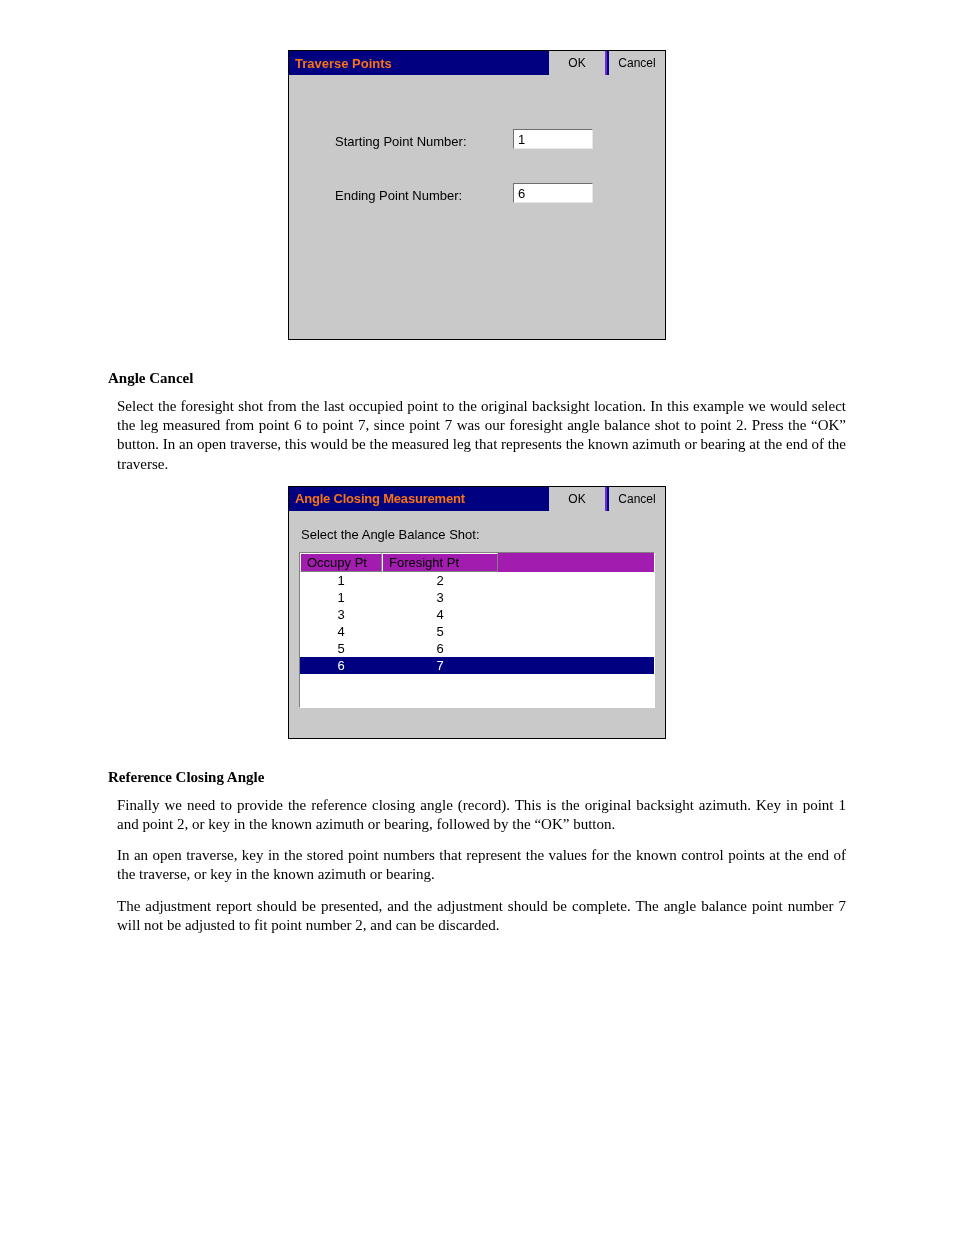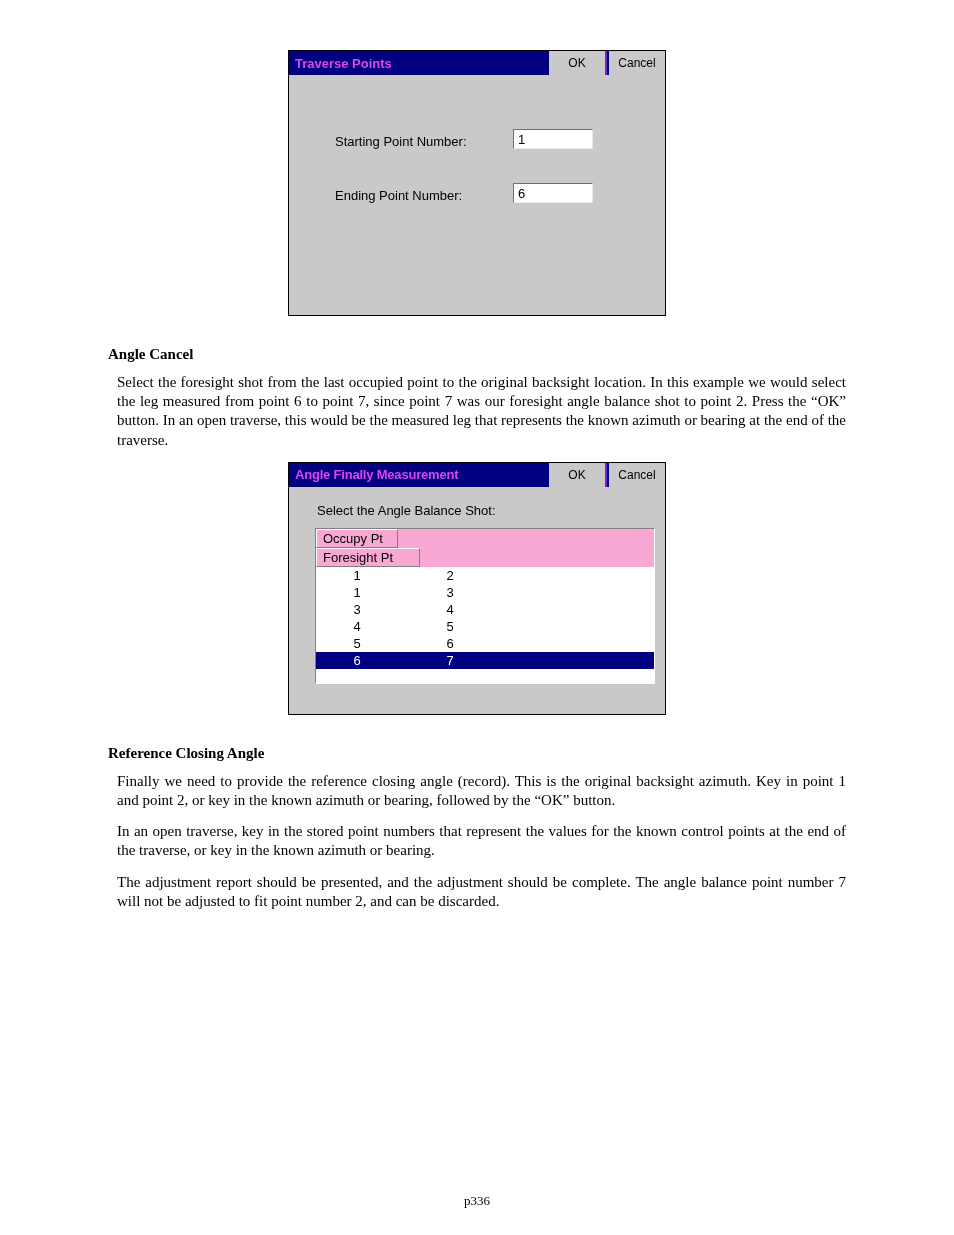--- a/index.html
+++ b/index.html
@@ -35,7 +35,7 @@
     height: 24px;
   }
   .titlebar-text {
-    color: #d946ef;
+    color: #f97316;
     font-weight: bold;
     padding: 3px 6px;
     flex: 1;

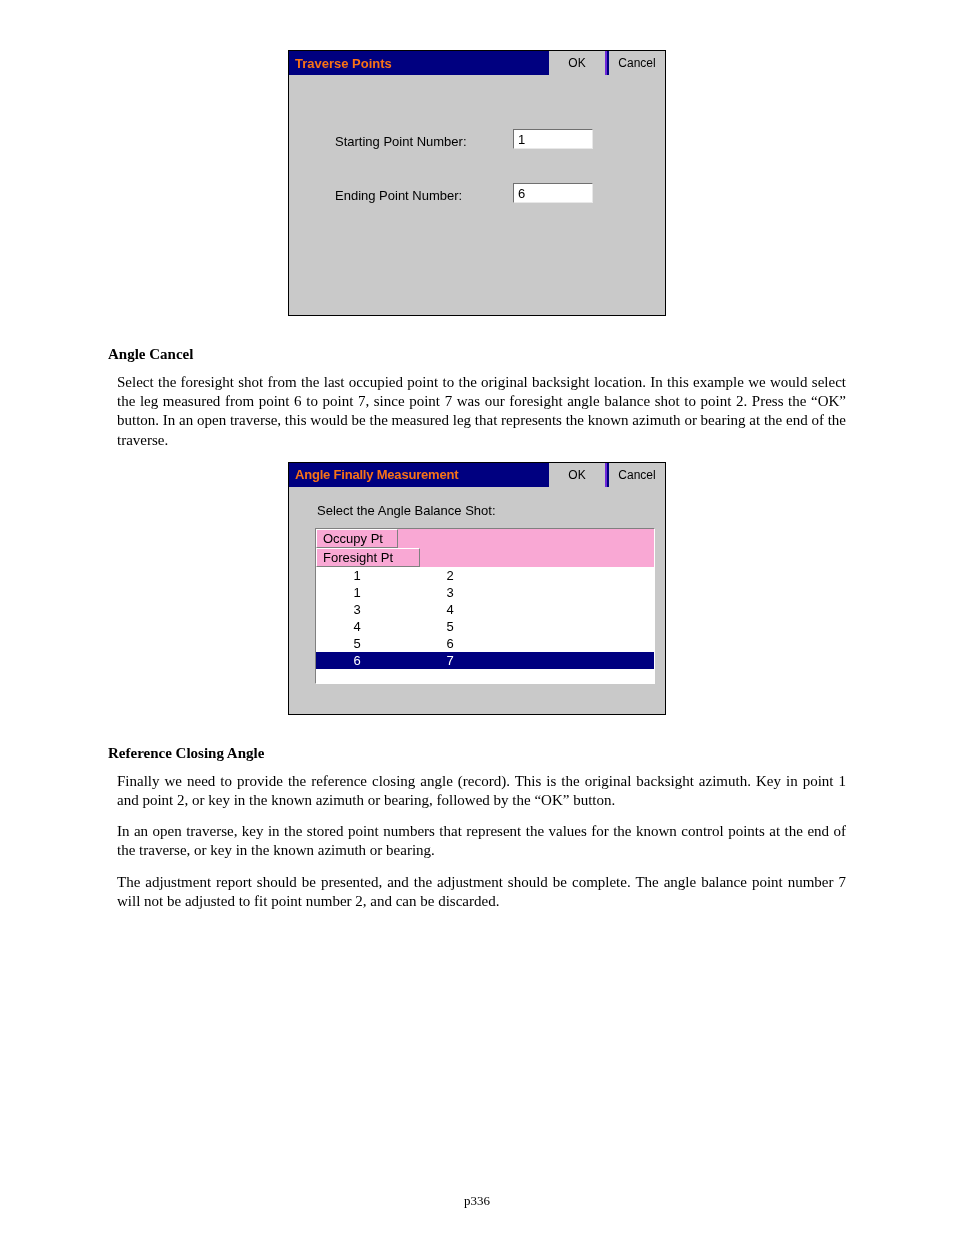--- a/index.html
+++ b/index.html
@@ -173,7 +173,7 @@
         <div class="dlg1-label">Starting Point Number:</div>
         <input class="dlg1-input" value="1" style="">
       </div>
-      <div class="dlg1-row" style="margin-bottom:52px;">
+      <div class="dlg1-row" style="margin-bottom:76px;">
         <div class="dlg1-label">Ending Point Number:</div>
         <input class="dlg1-input" value="6" style="">
       </div>

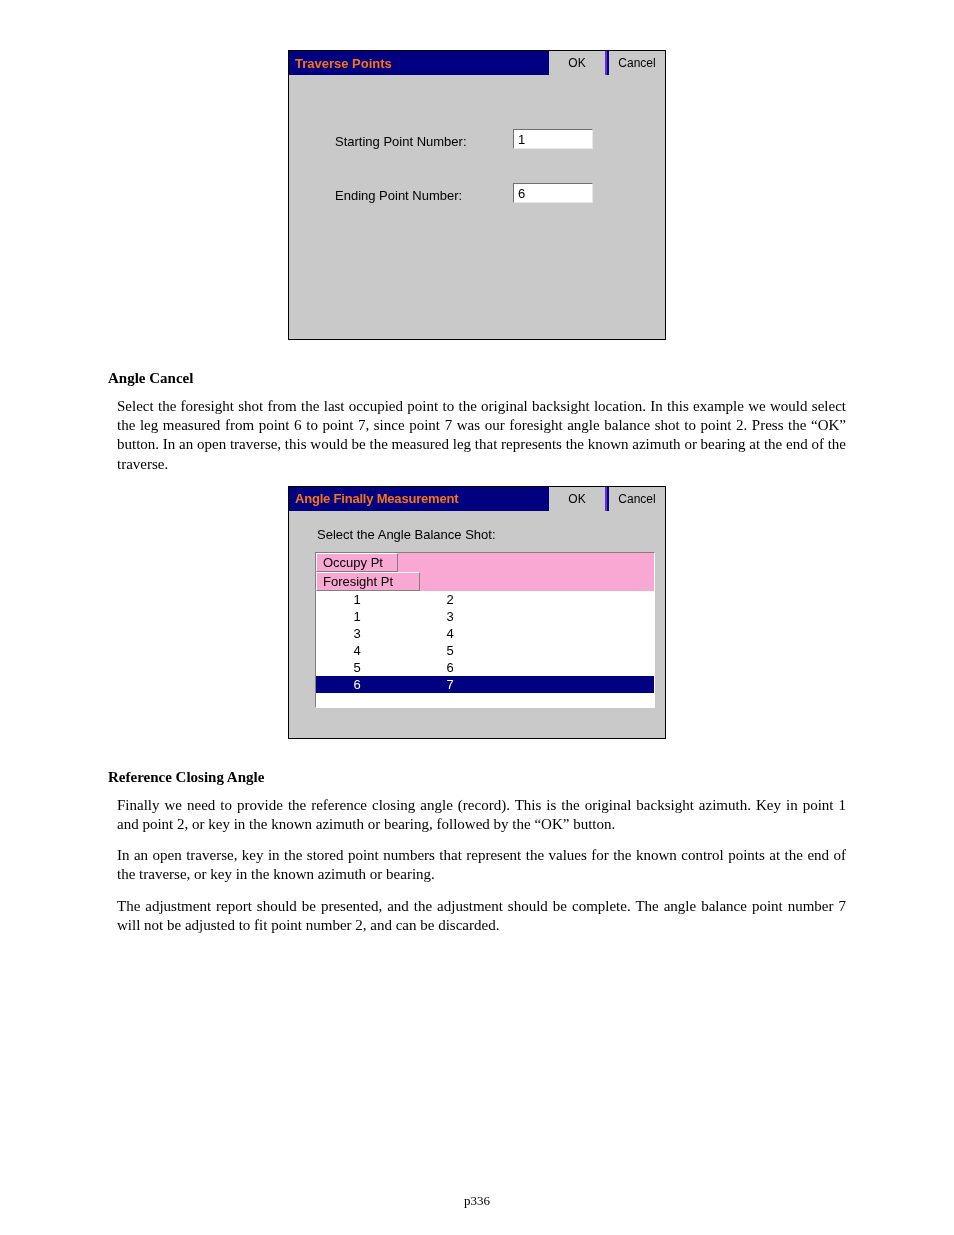--- a/index.html
+++ b/index.html
@@ -185,7 +185,7 @@
 
   <div class="dialog">
     <div class="titlebar">
-      <div class="titlebar-text" style="padding-right:0; letter-spacing:-0.2px;">Angle Finally Measurement</div>
+      <div class="titlebar-text" style="padding-right:0; letter-spacing:-0.2px;">Angle Closing Measurement</div>
       <div class="titlebar-btn">OK</div>
       <div class="titlebar-btn">Cancel</div>
     </div>

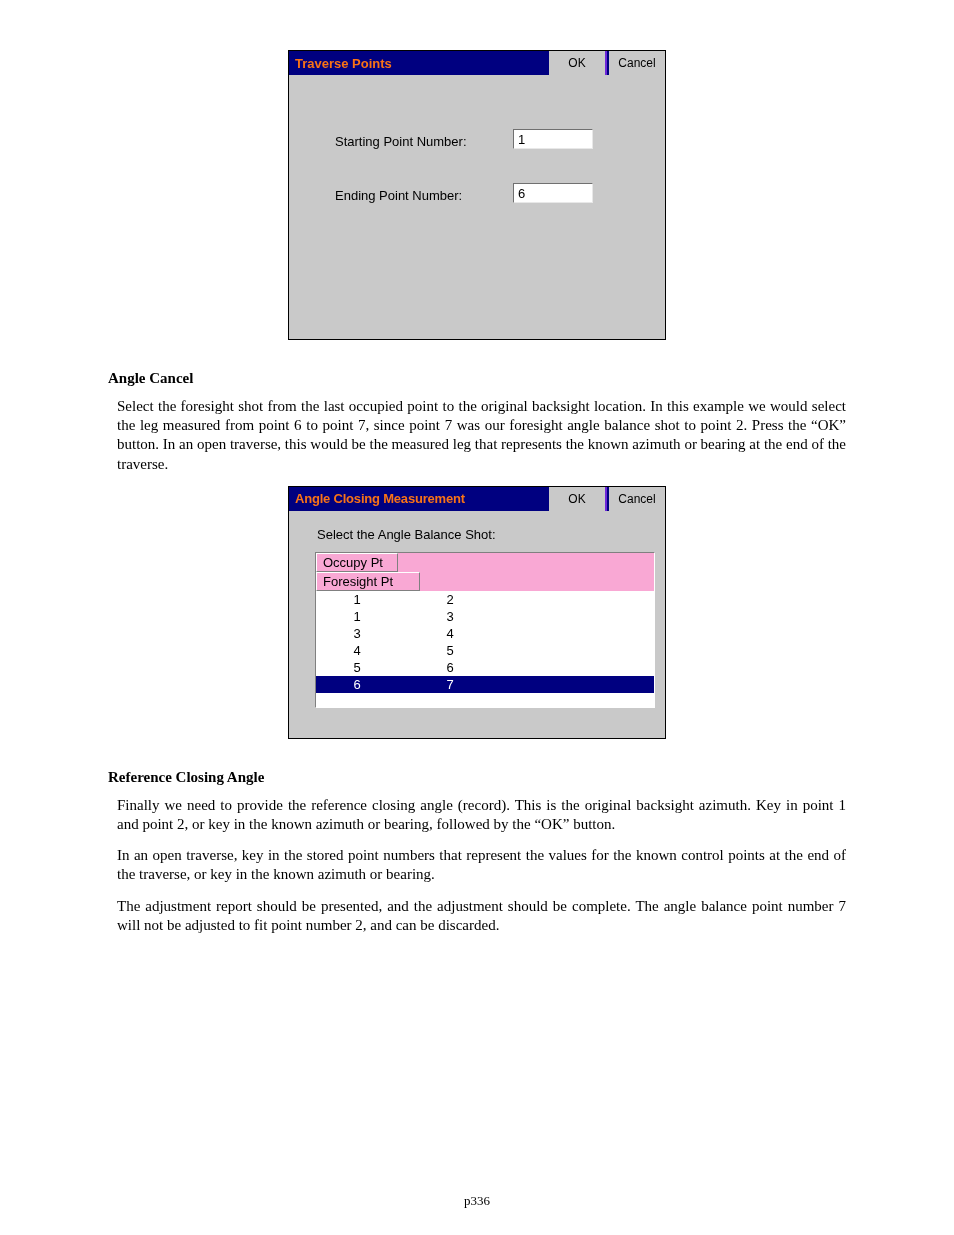--- a/index.html
+++ b/index.html
@@ -97,7 +97,7 @@
 
   
   .dlg2-body {
-    padding: 16px 10px 30px 26px;
+    padding: 16px 10px 30px 10px;
   }
   .dlg2-instr {
     font-size: 13px;

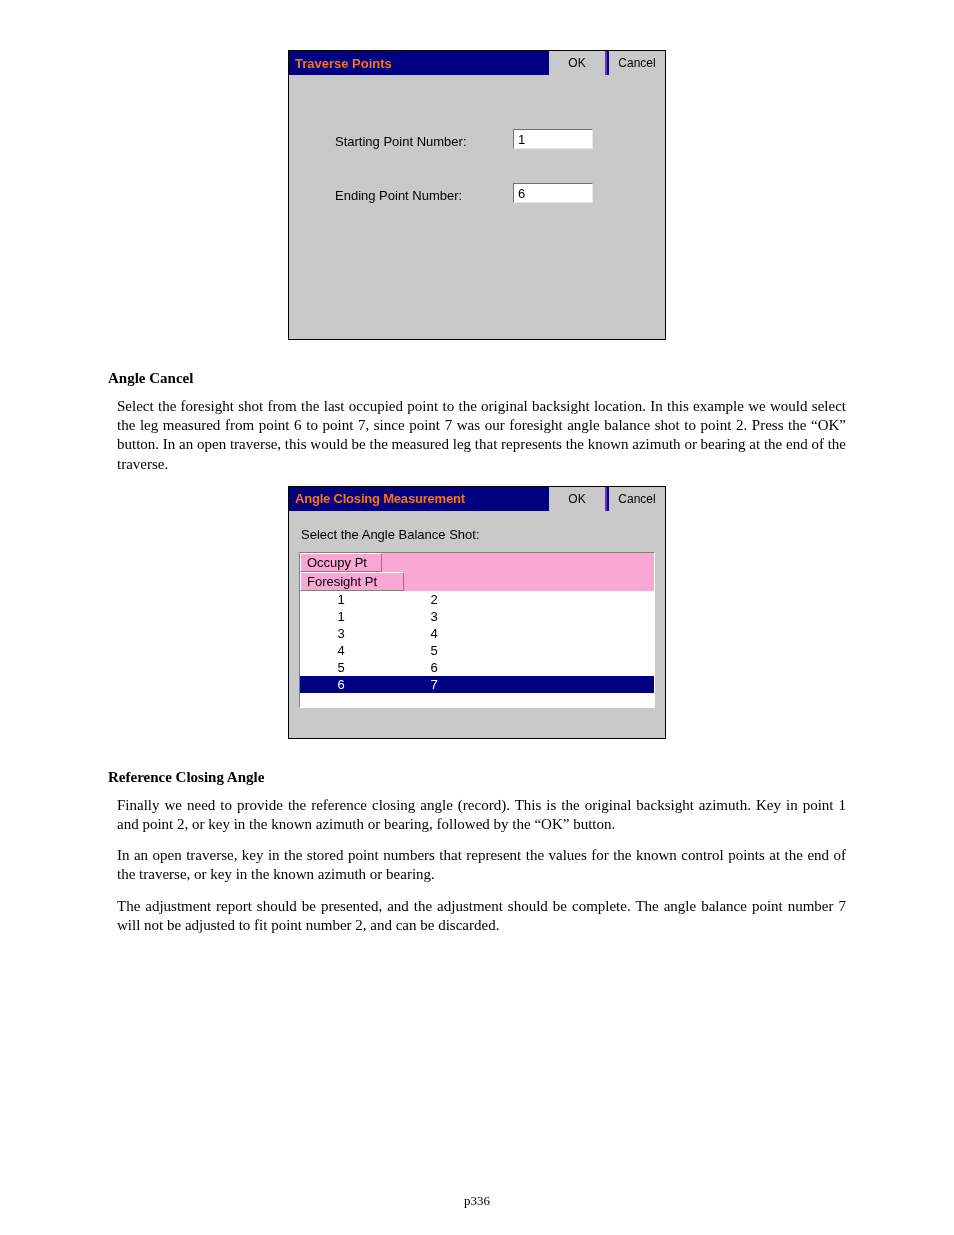--- a/index.html
+++ b/index.html
@@ -115,8 +115,7 @@
   }
   .dlg2-header {
     display: flex;
-    background: #f9a8d4;
-    flex-direction: column;
+    background: #a21caf;
   }
   .dlg2-hcell {
     box-sizing: border-box;

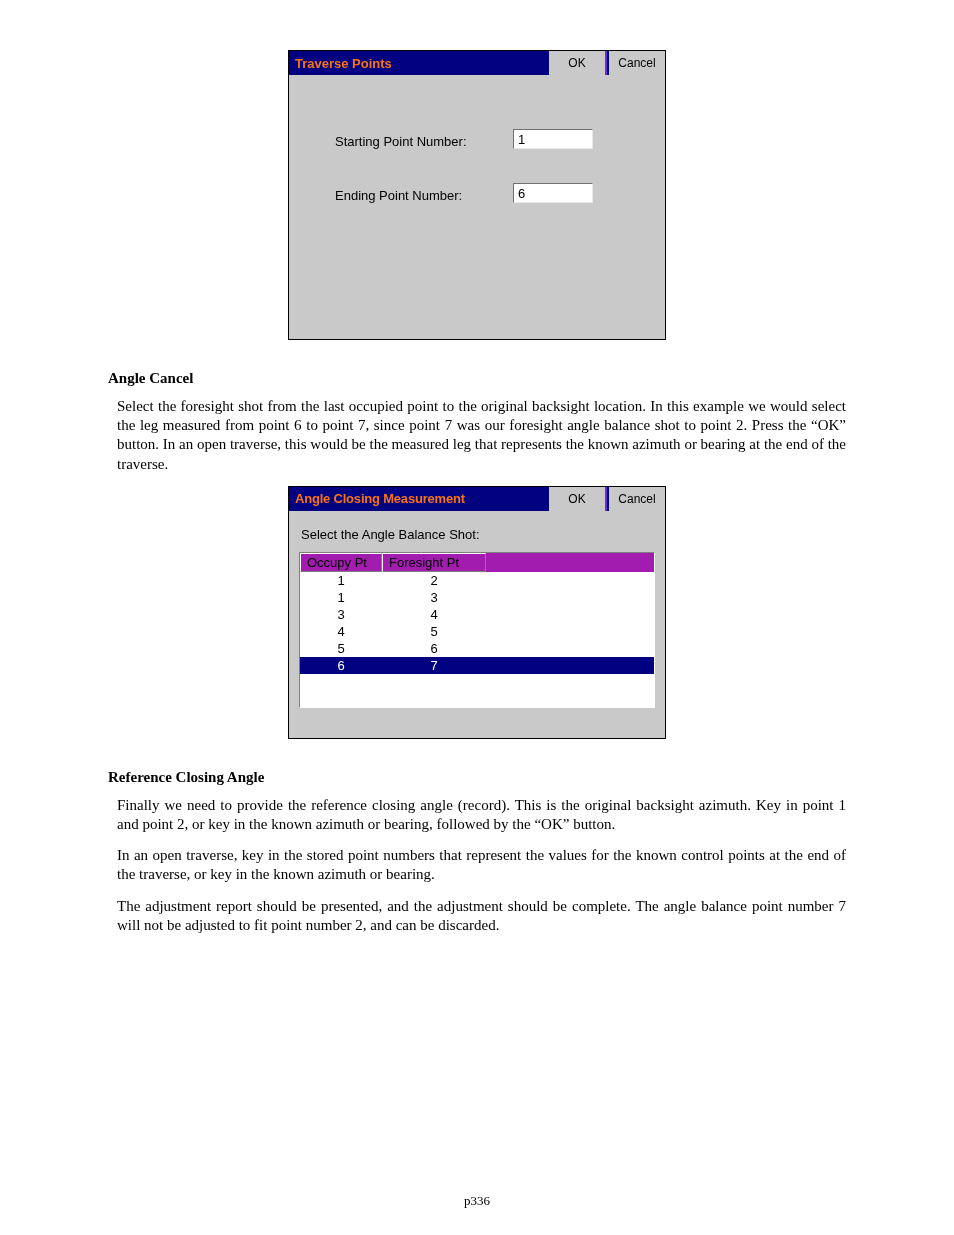--- a/index.html
+++ b/index.html
@@ -128,7 +128,7 @@
     text-align: left;
   }
   .colA { width: 82px; }
-  .colB { width: 104px; }
+  .colB { width: 116px; }
   .dlg2-rows {
     font-size: 13px;
   }

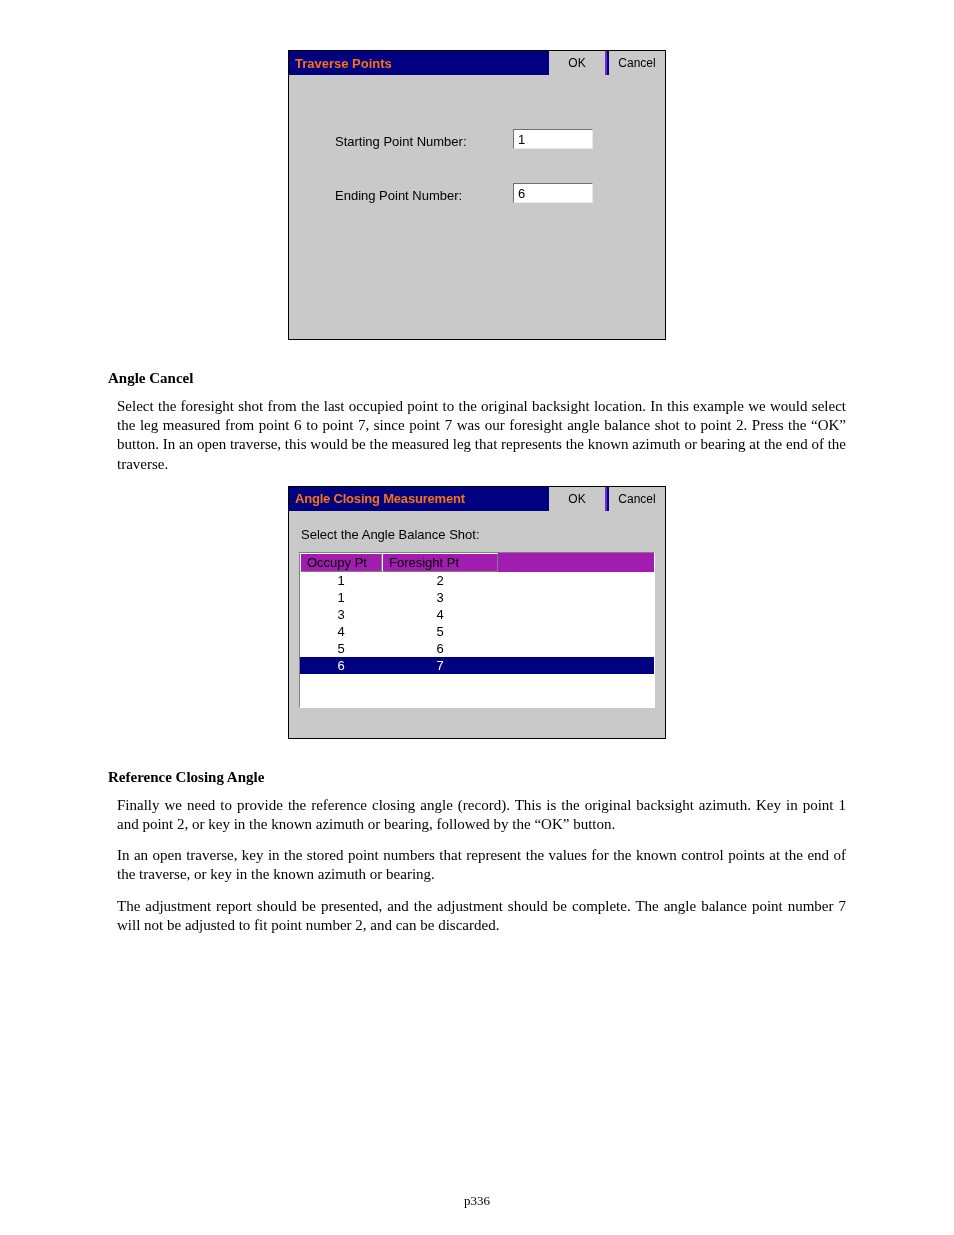--- a/index.html
+++ b/index.html
@@ -230,7 +230,6 @@
   <p class="body">In an open traverse, key in the stored point numbers that represent the values for the known control points at the end of the traverse, or key in the known azimuth or bearing.</p>
   <p class="body">The adjustment report should be presented, and the adjustment should be complete. The angle balance point number 7 will not be adjusted to fit point number 2, and can be discarded.</p>
 
-  <div class="page-number">p336</div>
 
 </div>
 

